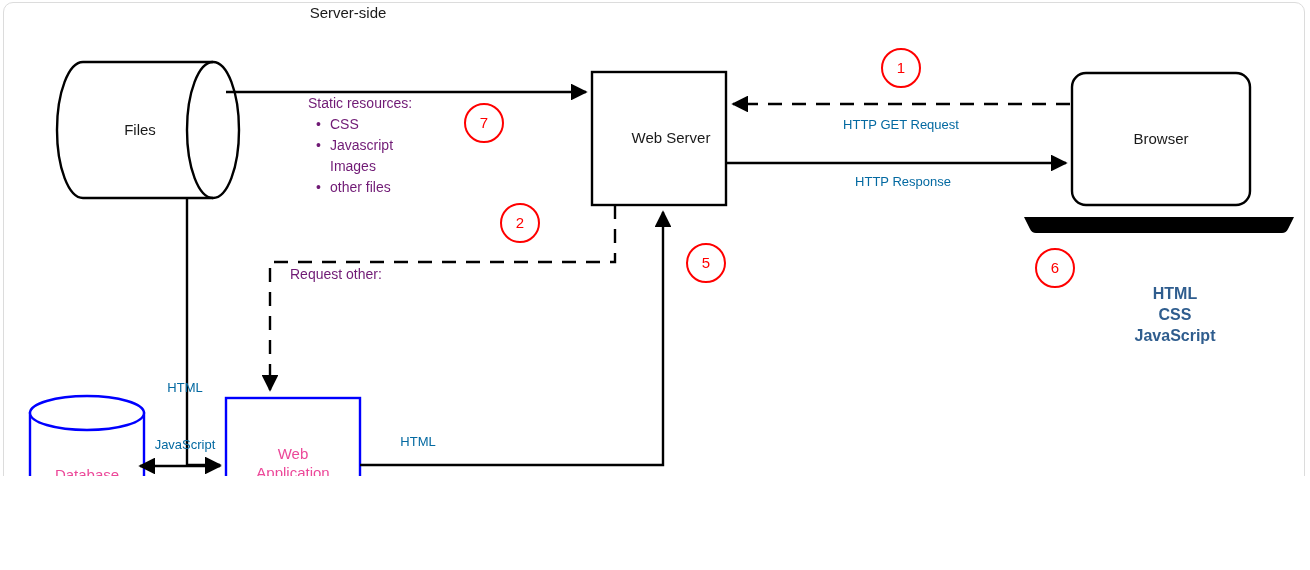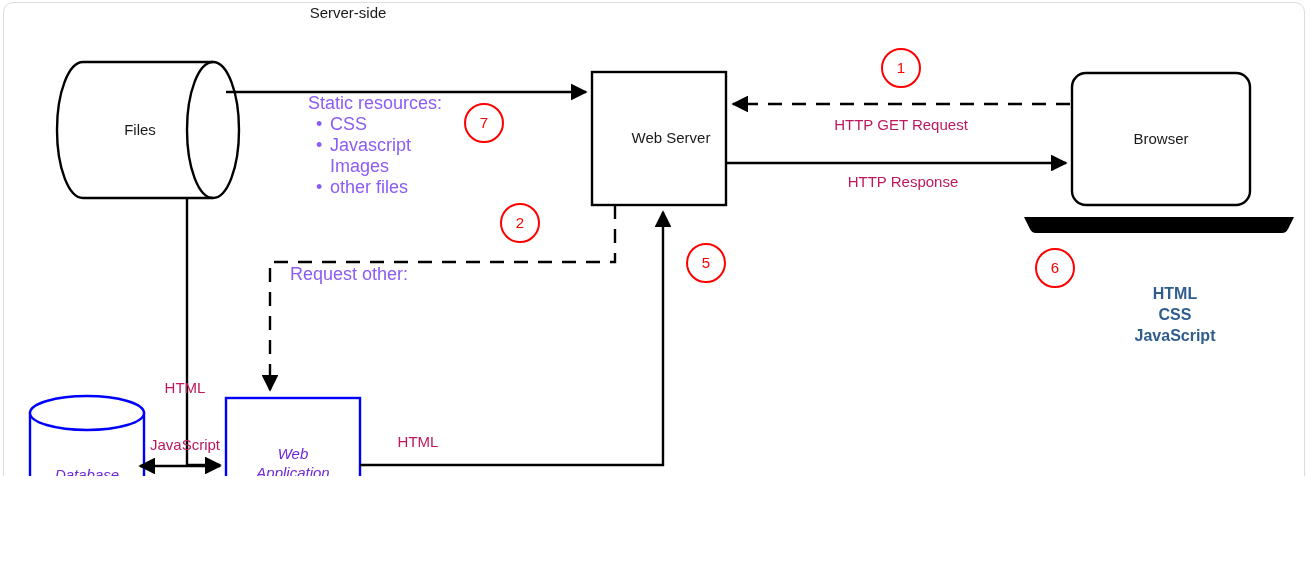--- a/index.html
+++ b/index.html
@@ -59,9 +59,9 @@
   }
   .bullets {
     position: absolute;
-    font-size: 18px;
+    font-size: 14px;
     line-height: 21px;
-    color: #8b5cf6;
+    color: #701a75;
   }
   .bullets .hd { margin: 0 0 0 0; }
   .bullets ul {

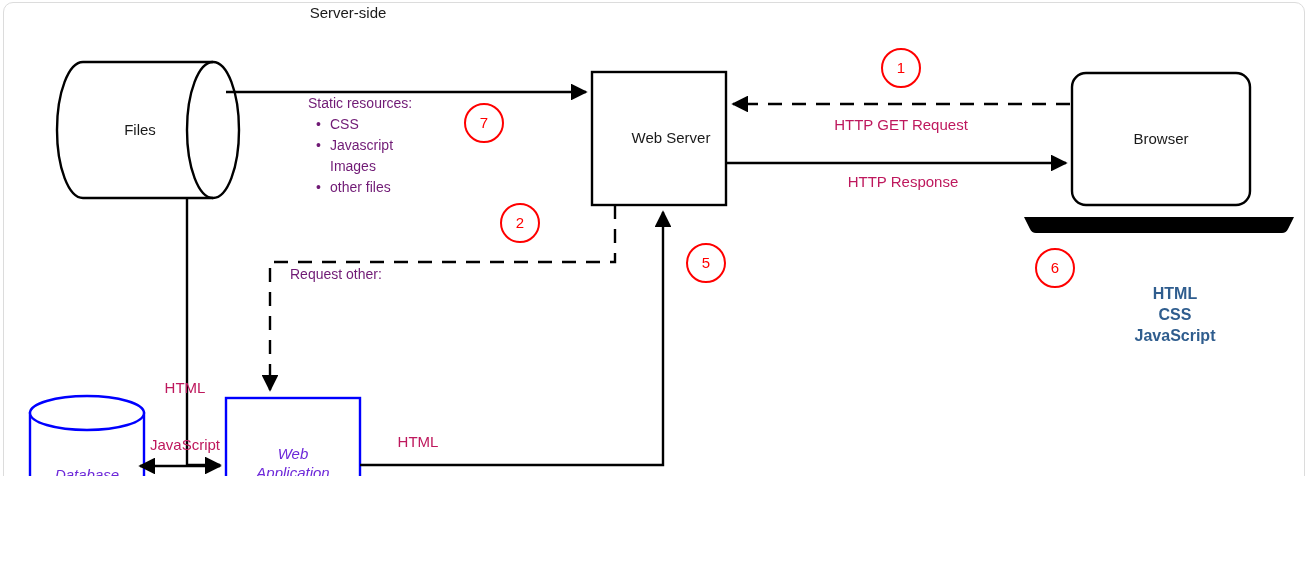--- a/index.html
+++ b/index.html
@@ -35,8 +35,8 @@
   }
   .lbl {
     position: absolute;
-    color: #be185d;
-    font-size: 15px;
+    color: #0369a1;
+    font-size: 13px;
     line-height: 19px;
     white-space: pre;
   }

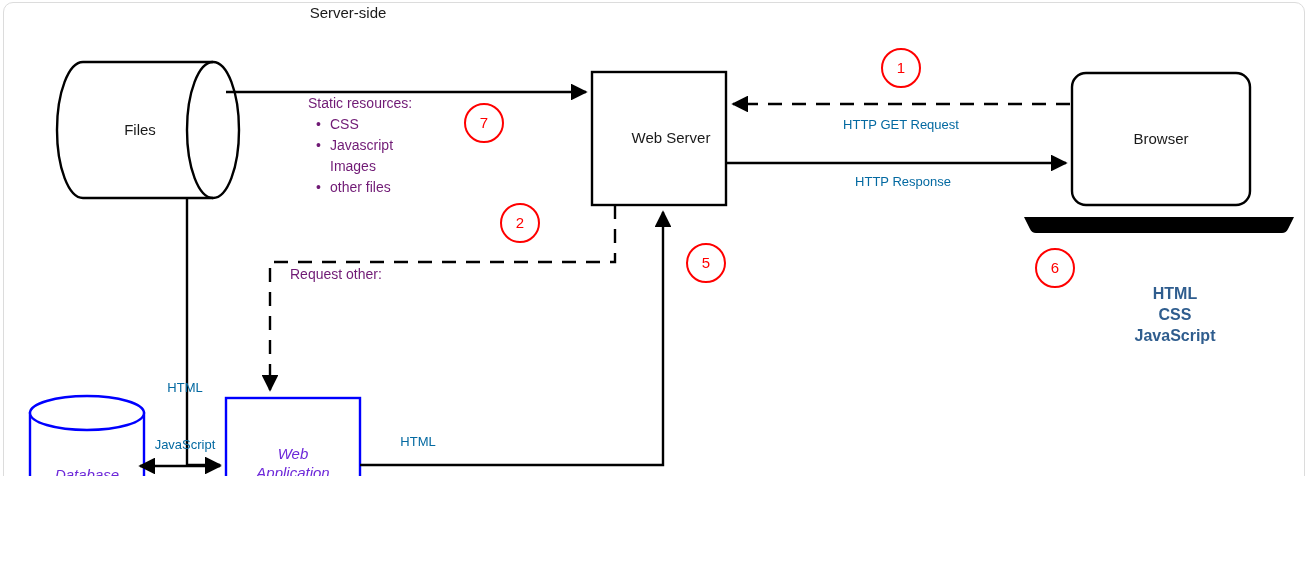--- a/index.html
+++ b/index.html
@@ -48,7 +48,7 @@
     text-align: center;
     color: #1a1a1a;
   }
-  .blue-text { color: #6d28d9; font-style: italic; }
+  .blue-text { color: #ec4899; }
   .stack-text {
     position: absolute;
     color: #2f5d8e;

